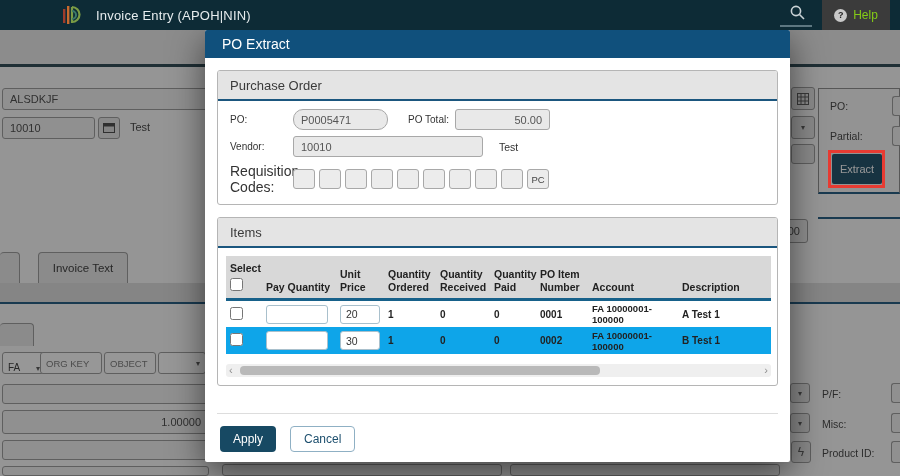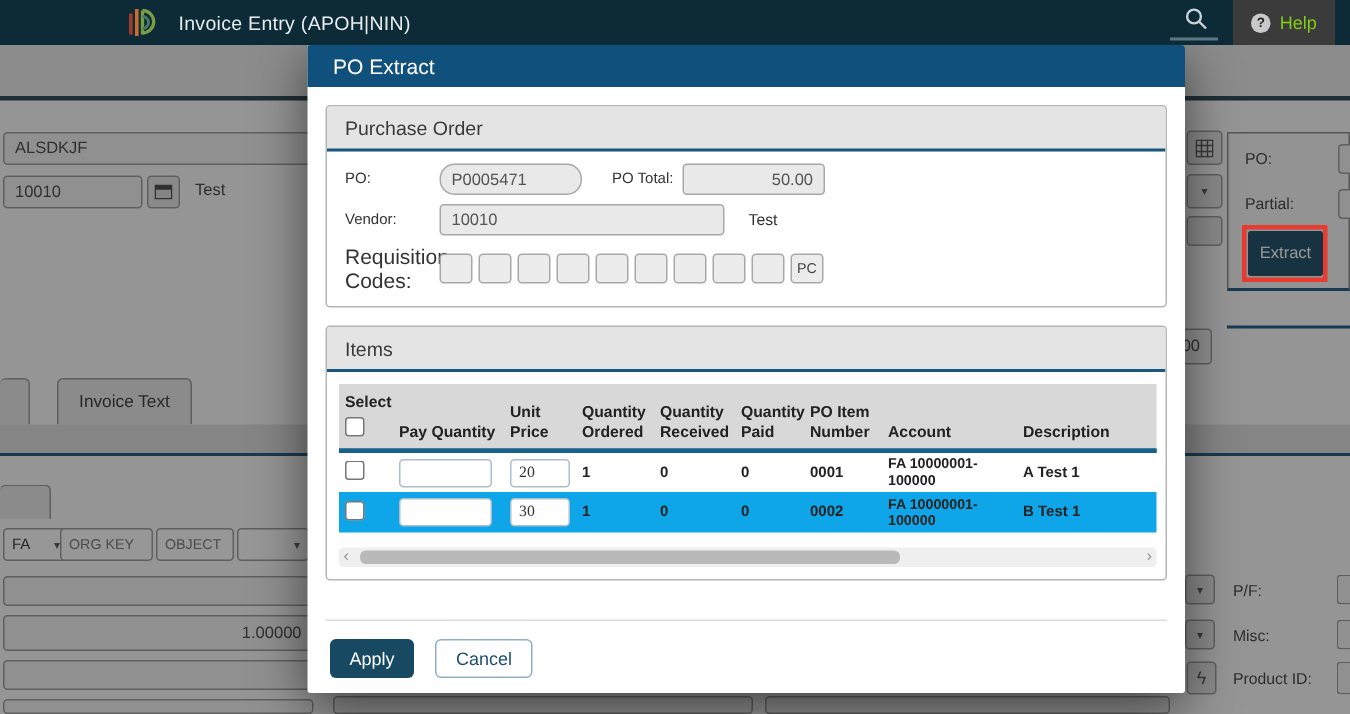--- a/index.html
+++ b/index.html
@@ -8,7 +8,7 @@
   .screen { position:absolute; inset:0; width:900px; height:476px; overflow:hidden; background:#fcfcfc; }
 
   
-  .topbar { position:absolute; left:0; top:0; width:900px; height:30px; background:#0d2b36; z-index:20; display:flex; align-items:center;padding-left:23px; }
+  .topbar { position:absolute; left:0; top:0; width:900px; height:30px; background:#0d2b36; z-index:20; display:flex; align-items:center; }
   .logo { margin-left:62px; display:block; }
   .app-title { color:#e6ecee; font-size:13px; margin-left:10px; letter-spacing:.2px; }
   .search-wrap { position:absolute; right:88px; top:4px; width:30px; text-align:center; }

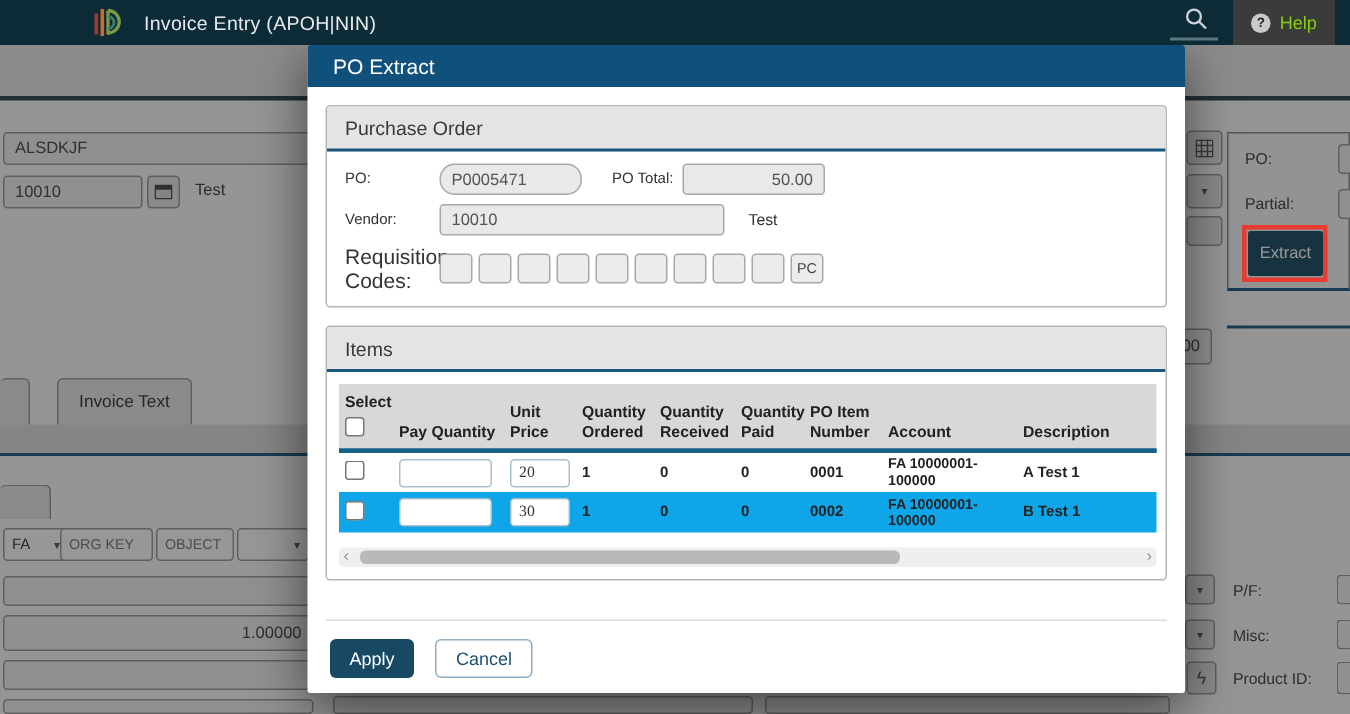--- a/index.html
+++ b/index.html
@@ -59,7 +59,7 @@
   table.items th { background:#d8d8d8; border-bottom:3px solid #17618a; font-size:10.5px; color:#222; text-align:left; vertical-align:bottom; padding:6px 2px 4px 4px; line-height:1.25; }
   table.items td { font-size:10px; font-weight:bold; color:#222; padding:2px 2px 2px 4px; height:27px; vertical-align:middle; }
   tr.alt td { background:#0ea5e9; }
-  .cell-inp { border:1px solid #a9c0cc; border-radius:3px; height:19px; font-size:10.5px; padding:0 5px; width:62px; font-family:Liberation Serif, serif; color:#333; }
+  .cell-inp { border:1px solid #a9c0cc; border-radius:3px; height:19px; font-size:10.5px; padding:0 5px; width:62px; font-family:Liberation Sans, sans-serif; color:#333; }
   .cell-inp.price { width:40px; }
   .hdr-check { margin-top:3px; width:13px; height:13px; }
   .row-check { width:13px; height:13px; }

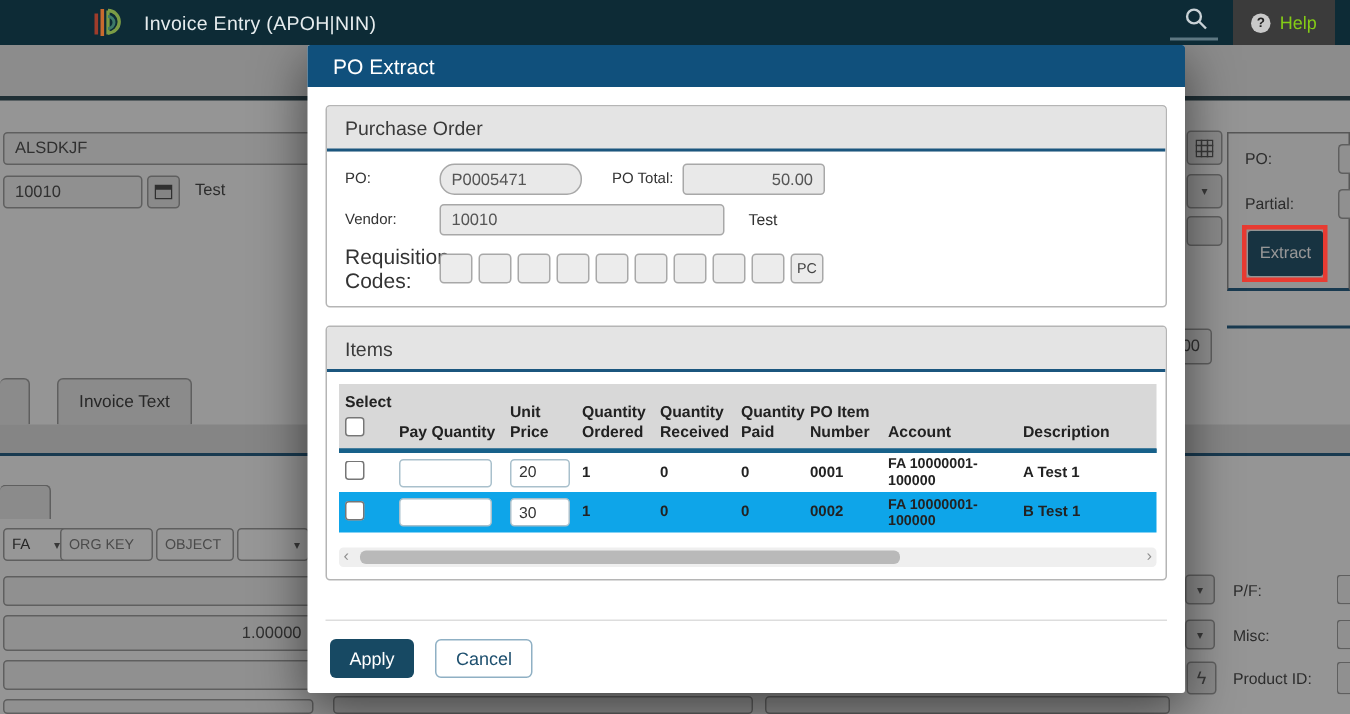--- a/index.html
+++ b/index.html
@@ -121,7 +121,7 @@
     <div class="bg-sectionline"></div>
     <div class="tab" style="left:0;top:323px;width:34px;height:23px;border-left:none;"></div>
 
-    <div class="fa-select" style="left:2px;top:352px;width:44px;height:22px;">
+    <div class="fa-select" style="left:2px;top:352px;width:44px;height:22px;align-items:flex-end;">
         <span>FA</span>
         <span class="caret">▾</span>
       </div>

